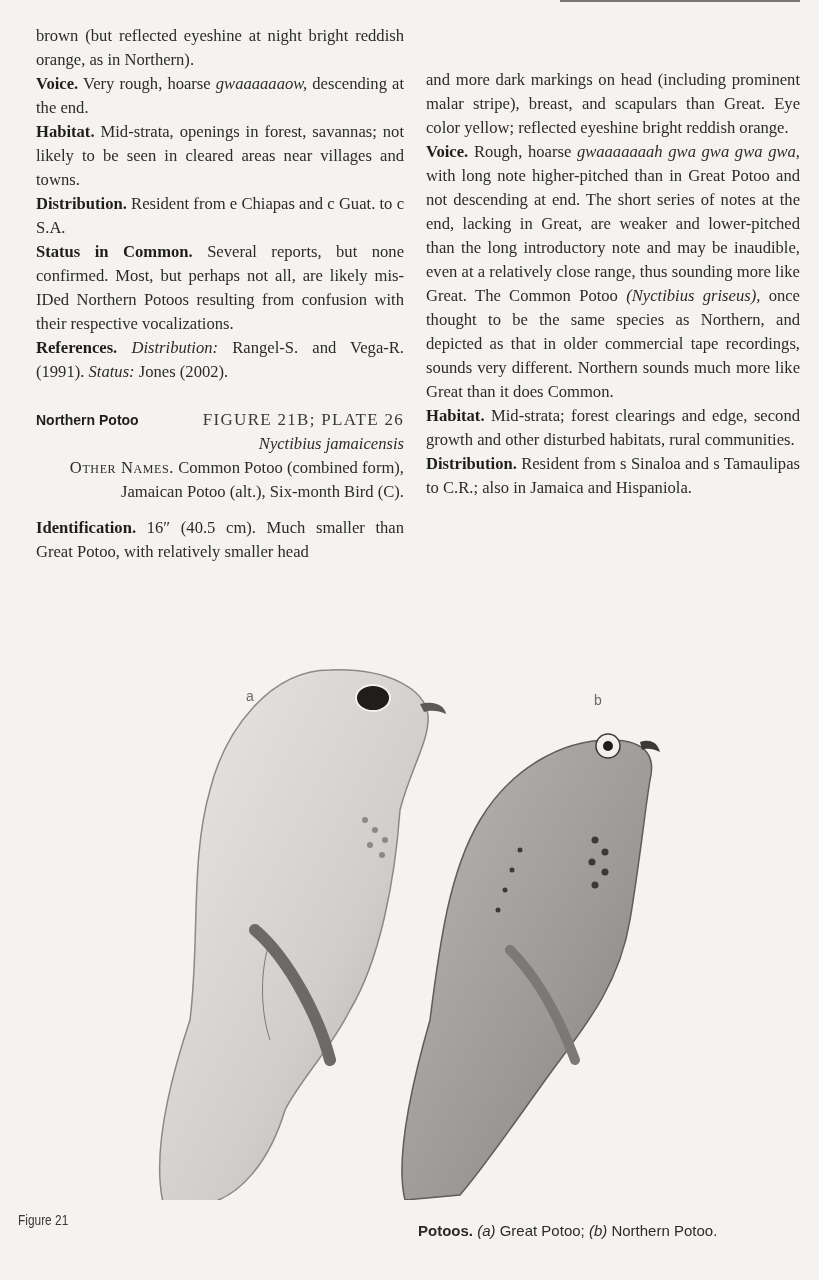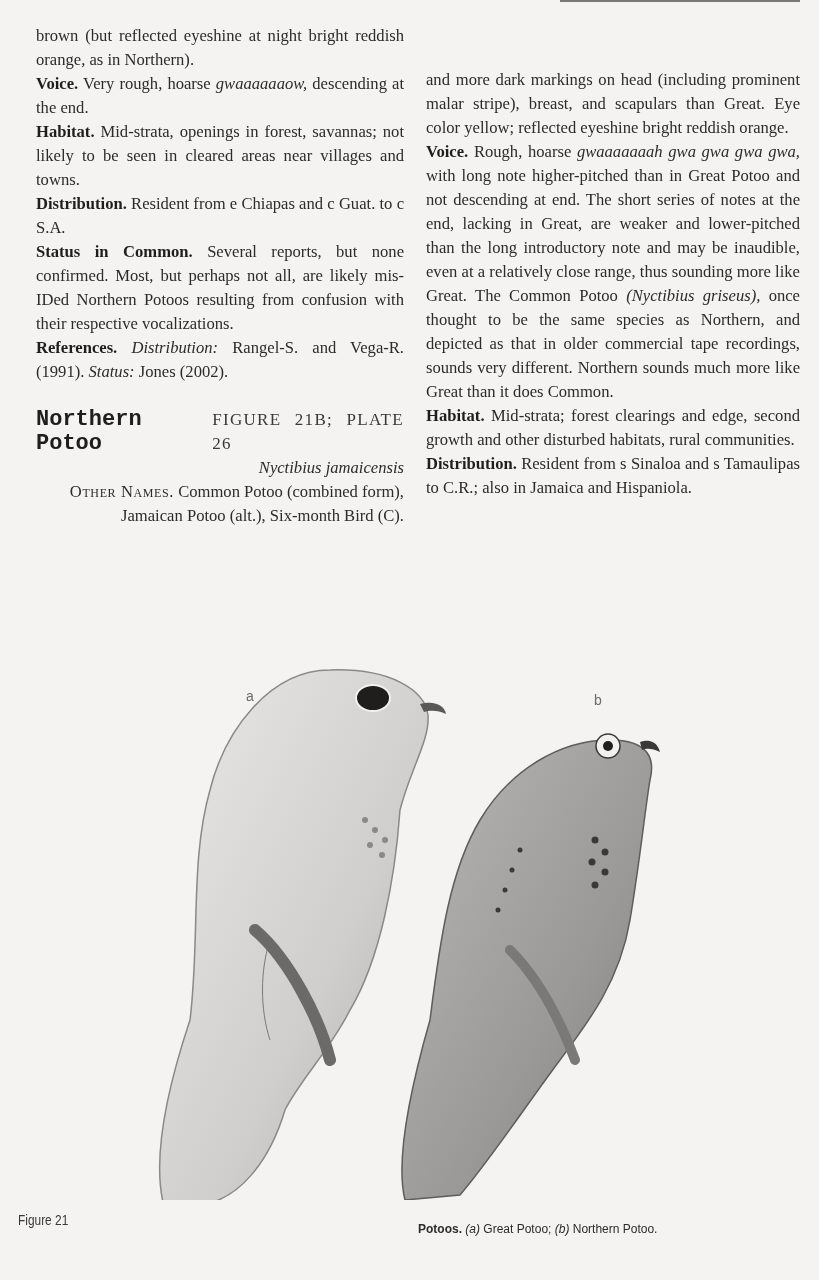--- a/index.html
+++ b/index.html
@@ -18,7 +18,7 @@
   .col b { font-weight: bold; color: #1f1e1d; }
   .col i { font-style: italic; }
   .species-head { margin-top: 24px !important; display: flex; justify-content: space-between; align-items: baseline; }
-  .species-name { font-family: Liberation Mono, monospace; font-weight: bold; font-size: 22px; color: #1f1e1d; }
+  .species-name { font-family: Liberation Sans, sans-serif; font-weight: bold; font-size: 14px; color: #1f1e1d; }
   .species-fig { font-size: 17px; letter-spacing: 1.3px; color: #3a3938; }
   .indent { padding-left: 20px; text-align: right; }
   .smallcaps { font-variant: small-caps; letter-spacing: 0.6px; }

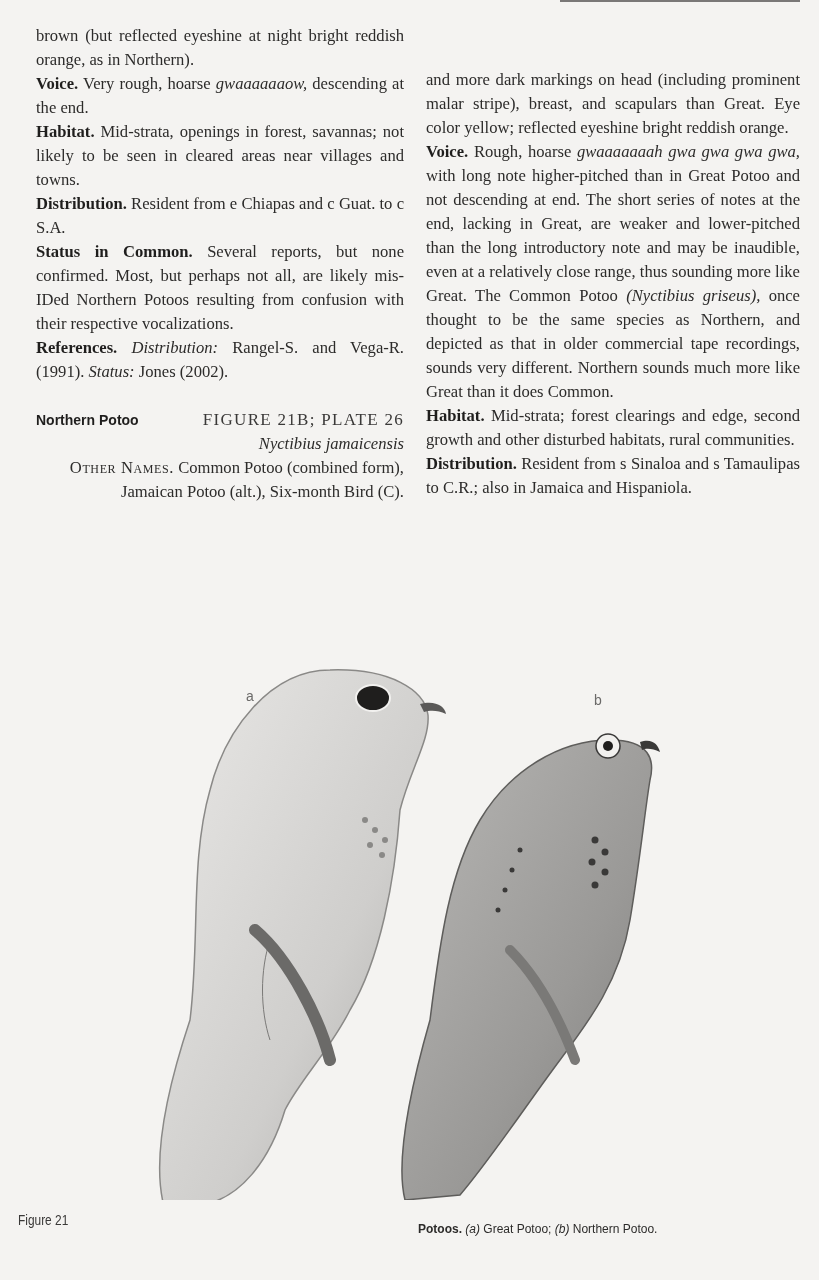--- a/index.html
+++ b/index.html
@@ -49,6 +49,7 @@
   </p>
   <p class="indent"><i>Nyctibius jamaicensis</i></p>
   <p class="indent"><span class="smallcaps">Other Names.</span> <span>Common Potoo (combined form), Jamaican Potoo (alt.), Six-month Bird (C).</span></p>
+  <p class="gap-top"><b>Identification.</b> <span>16″ (40.5 cm). Much smaller than Great Potoo, with relatively smaller head</span></p>
 </div>
 
 <div class="col col-right">

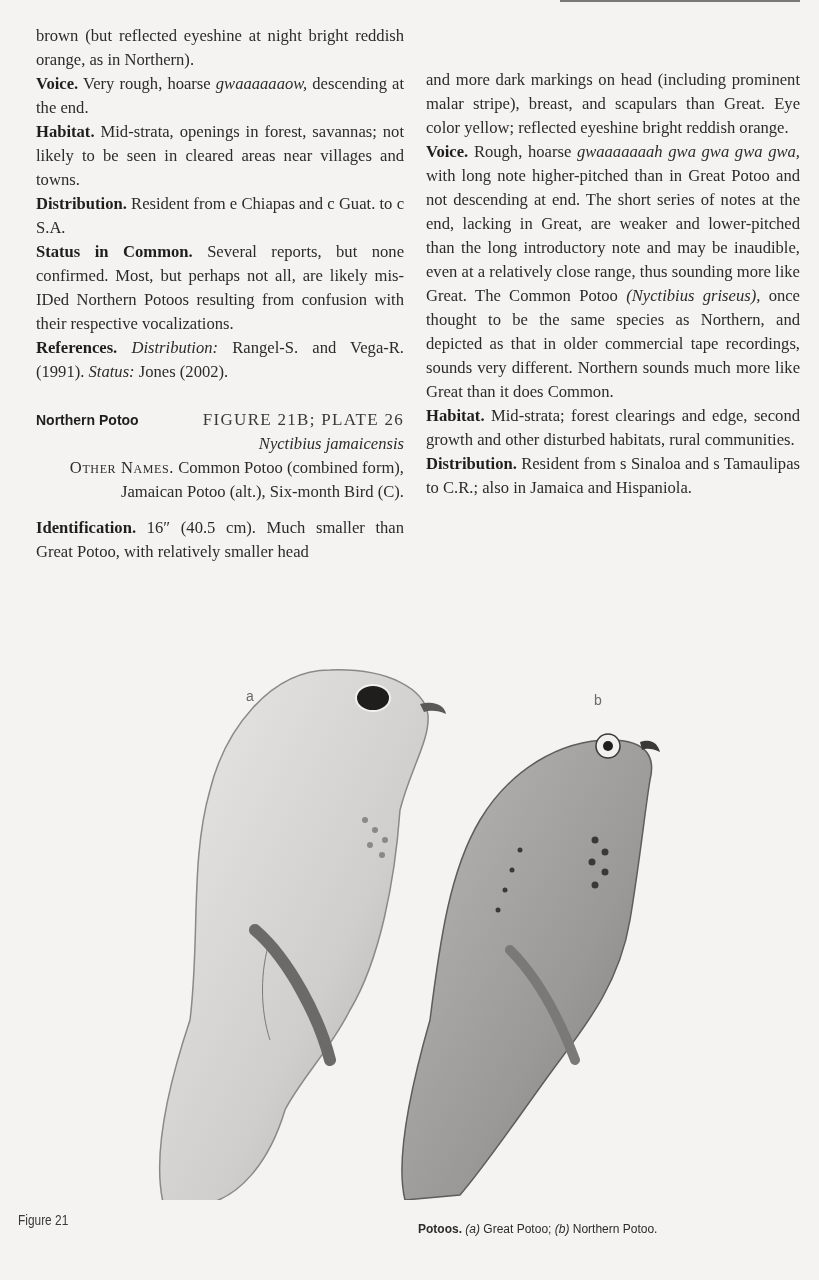--- a/index.html
+++ b/index.html
@@ -26,7 +26,7 @@
   .figure-area { position: absolute; left: 0; top: 640px; width: 819px; height: 560px; }
   .fig-label { position: absolute; font-family: "Liberation Sans", "DejaVu Sans", sans-serif; font-size: 14px; color: #6b6a69; }
   .figure-number { position: absolute; left: 18px; top: 1212px; font-family: "Liberation Sans", "DejaVu Sans", sans-serif; font-size: 14px; color: #3a3938; transform: scaleX(0.85); transform-origin: left; }
-  .caption { position: absolute; left: 418px; top: 1222px; font-family: "Liberation Sans", "DejaVu Sans", sans-serif; font-size: 12px; color: #2c2b2a; }
+  .caption { position: absolute; left: 418px; top: 1222px; font-family: "Liberation Sans", "DejaVu Sans", sans-serif; font-size: 15px; color: #2c2b2a; }
   .caption b { font-weight: bold; }
   .caption i { font-style: italic; }
 </style>

